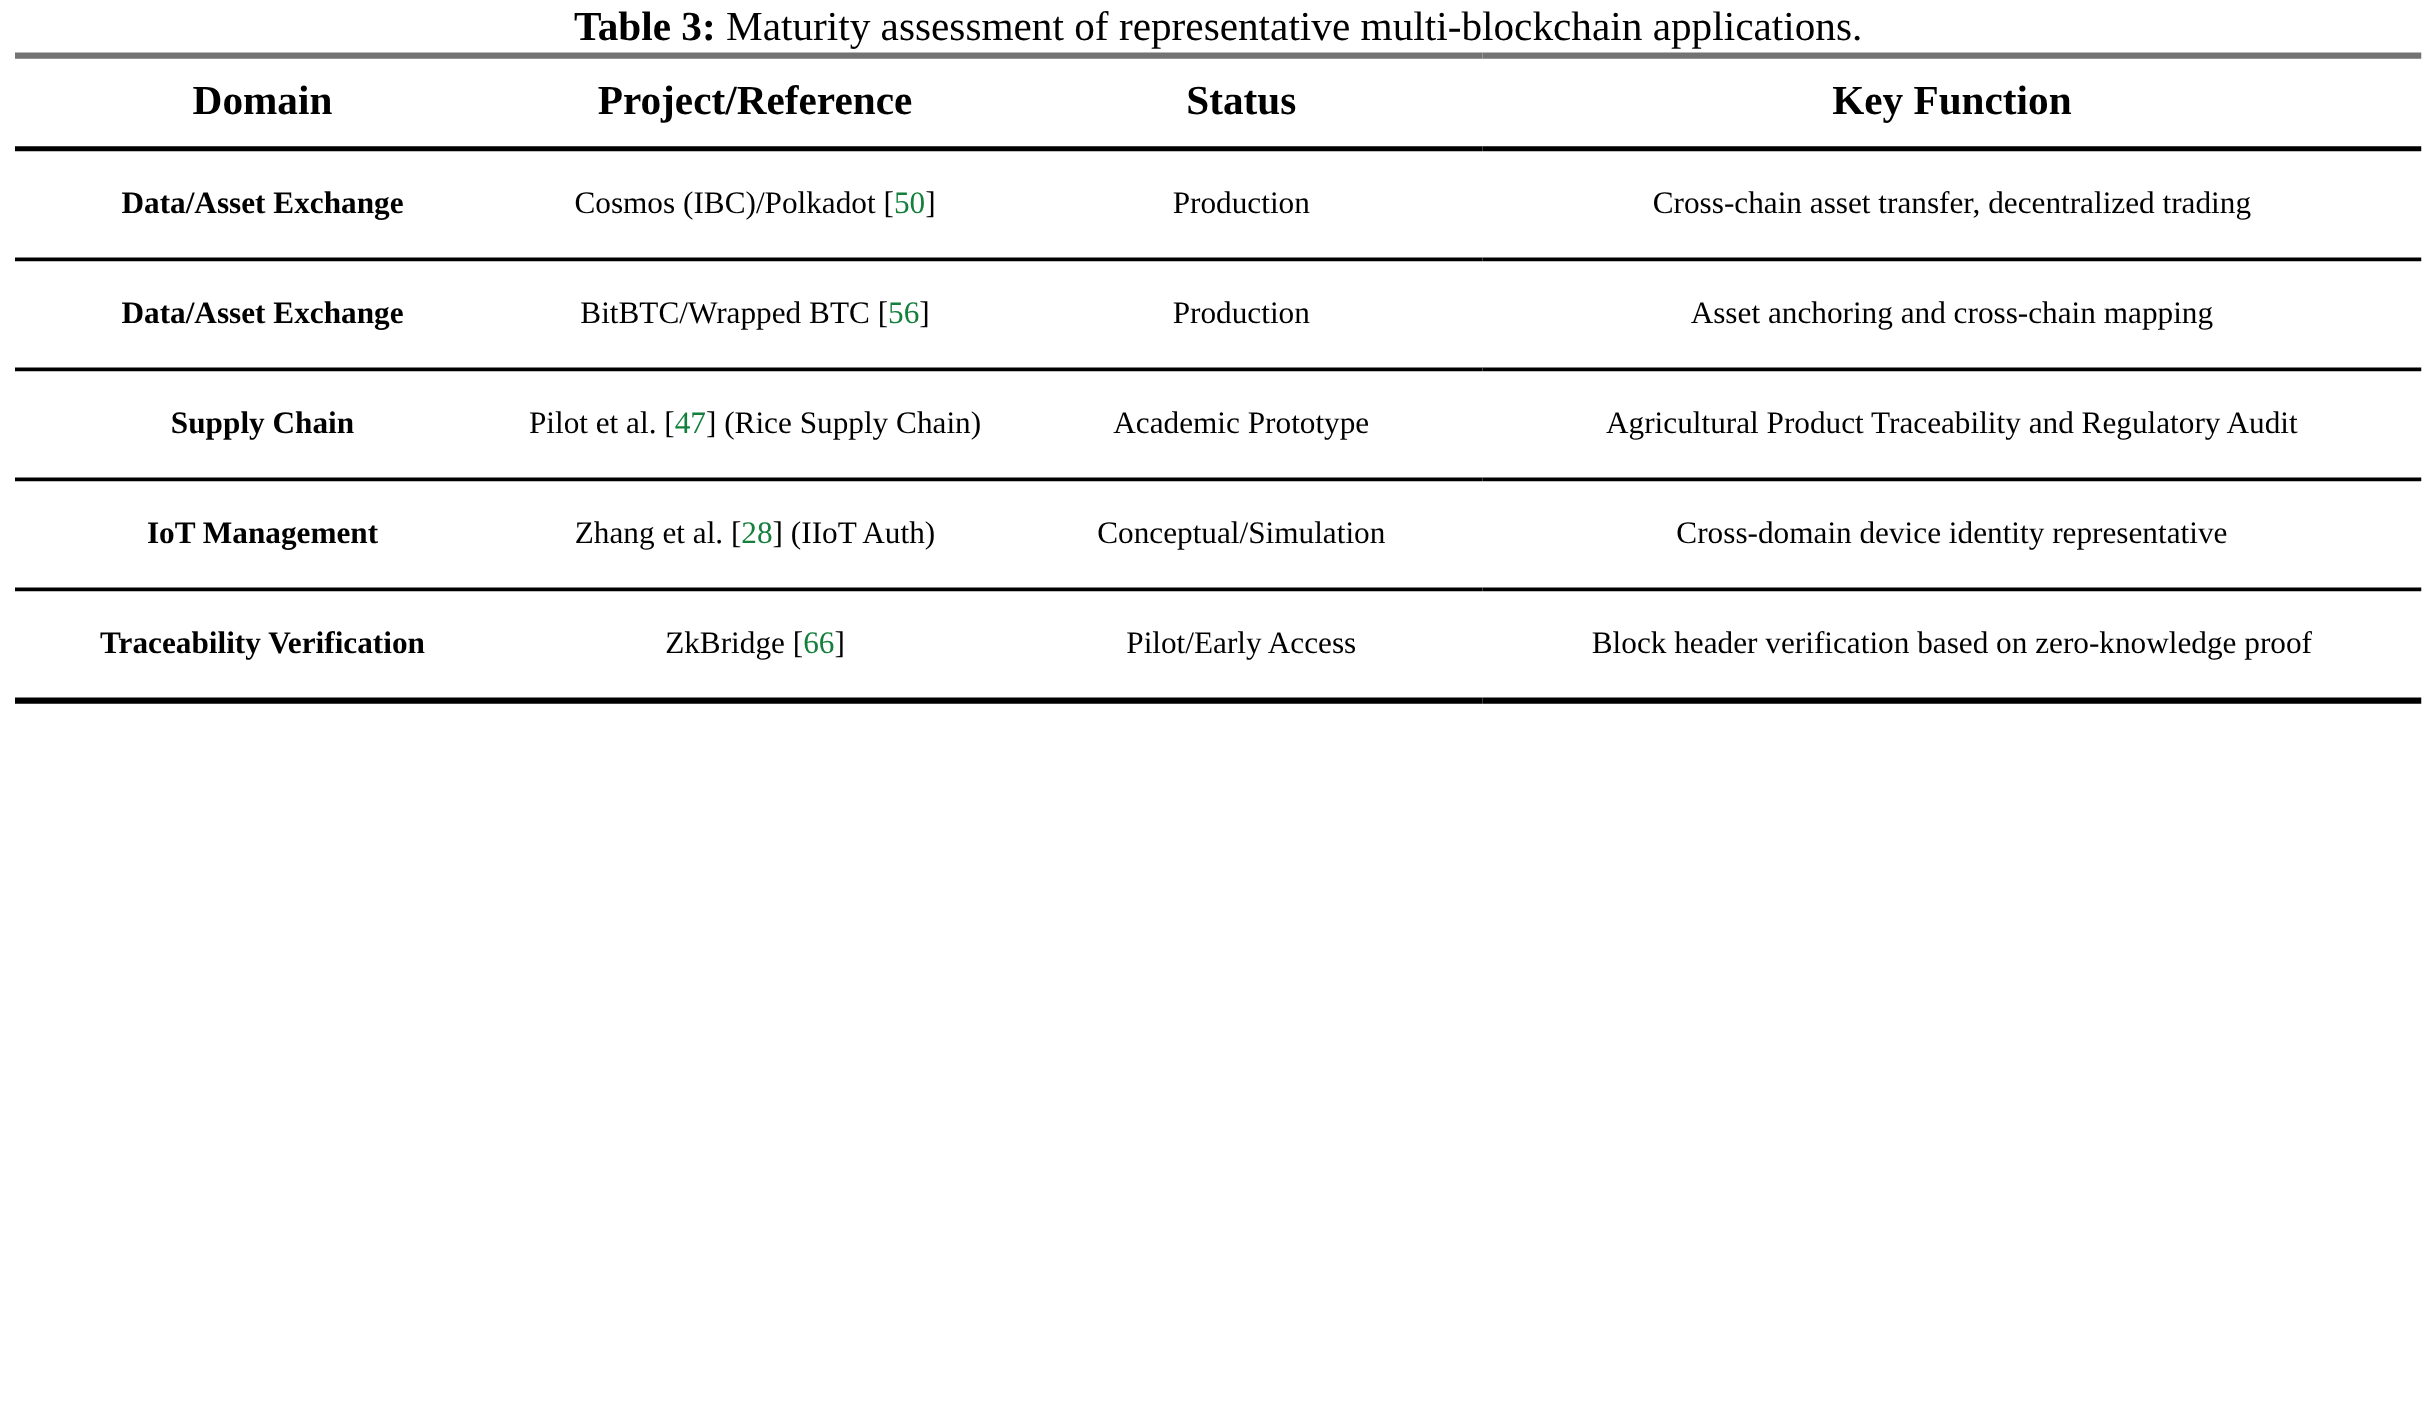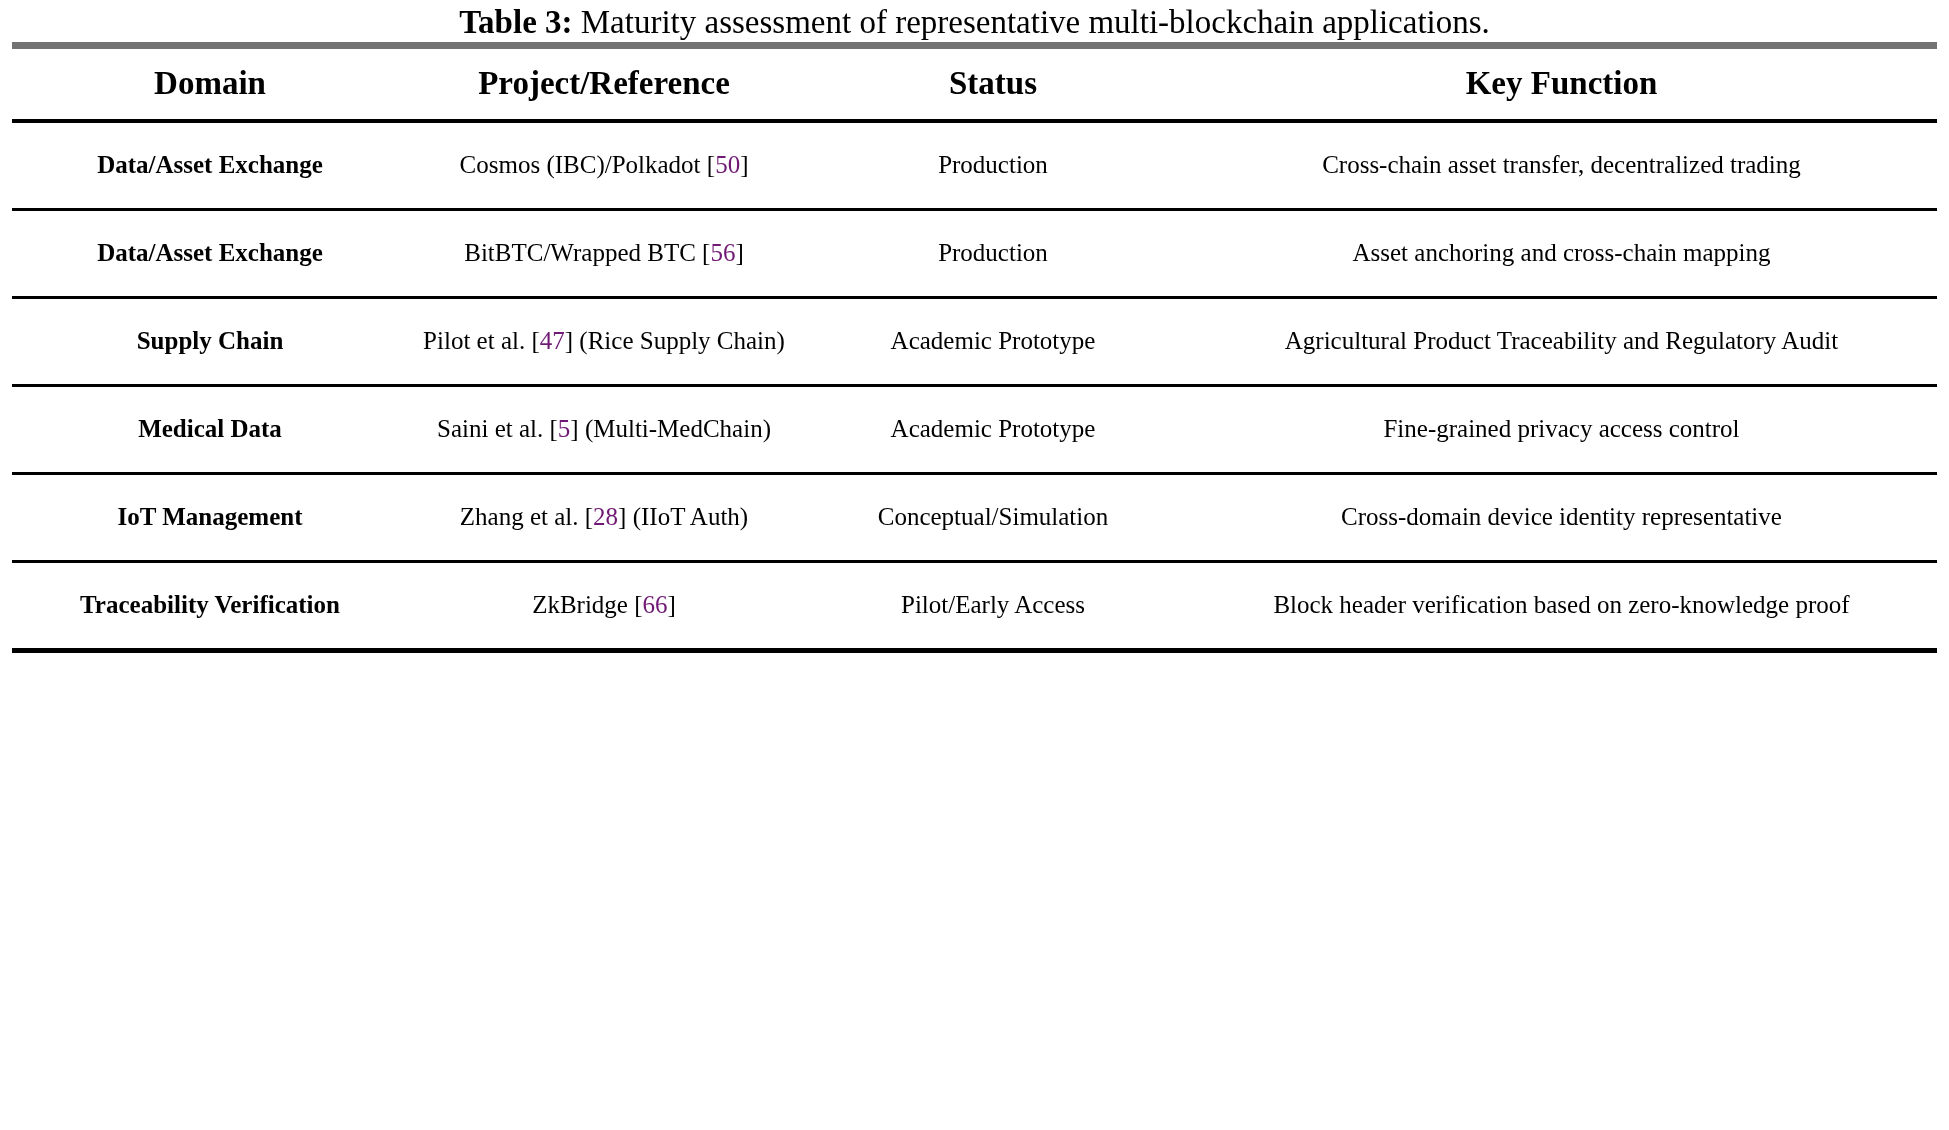--- a/index.html
+++ b/index.html
@@ -53,7 +53,7 @@
   table.tbl col.c-function { width: 751px; }
 
   
-  .rule-top    { border-top: 7px solid #737373; }
+  .rule-top    { border-top: 5px solid #737373; }
   .rule-mid    { border-top: 4px solid #000; }
   .rule-thin   { border-top: 3px solid #000; }
   .rule-bottom { border-bottom: 5px solid #000; }

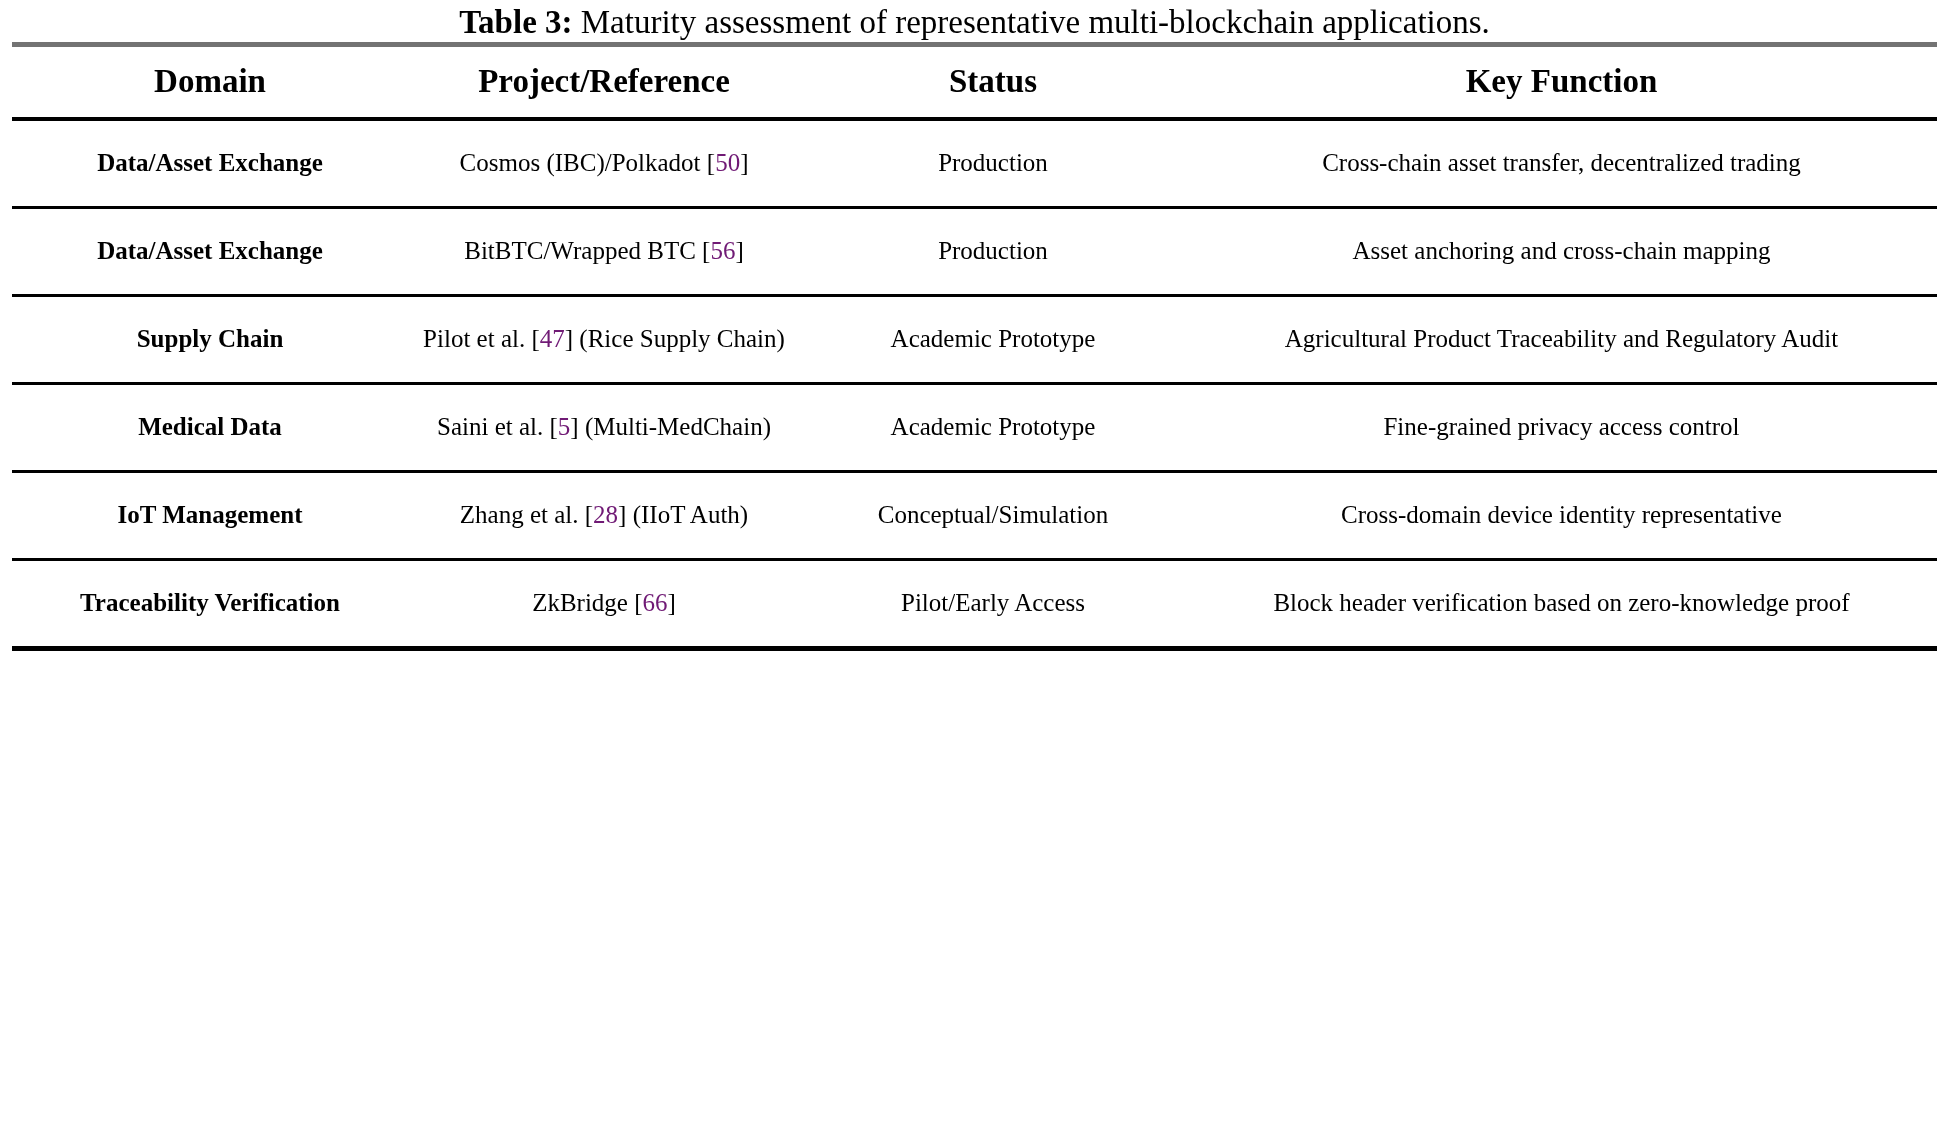--- a/index.html
+++ b/index.html
@@ -84,7 +84,7 @@
     color: #000000;
   }
   .cite .num {
-    color: #701a75;
+    color: #15803d;
   }
 </style>
 </head>

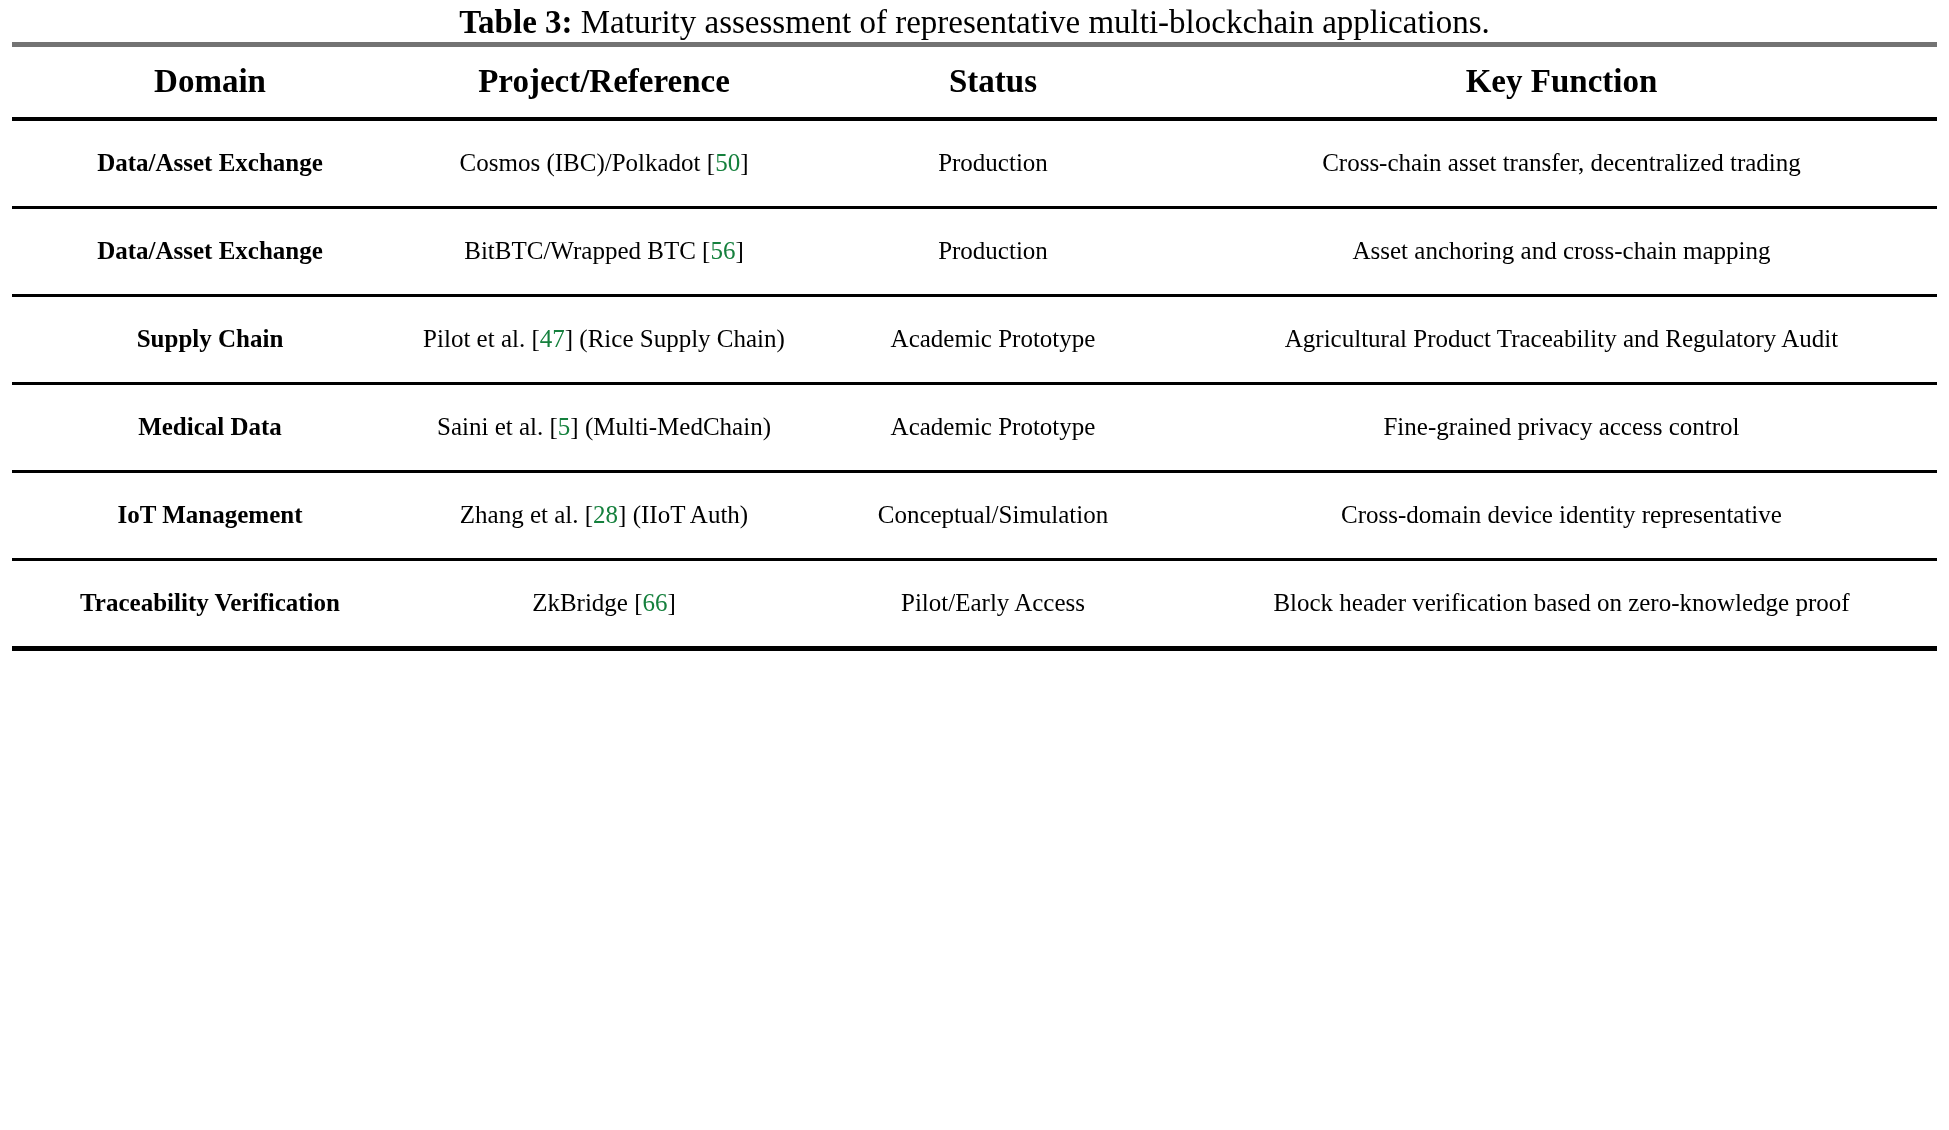--- a/index.html
+++ b/index.html
@@ -136,12 +136,6 @@
         <td class="rule-thin">Agricultural Product Traceability and Regulatory Audit</td>
       </tr>
 
-      <tr>
-        <td class="domain-cell rule-thin">Medical Data</td>
-        <td class="rule-thin"><span>Saini et al. </span><span class="cite"><span>[</span><span class="num">5</span><span>]</span></span><span> (Multi-MedChain)</span></td>
-        <td class="rule-thin">Academic Prototype</td>
-        <td class="rule-thin">Fine-grained privacy access control</td>
-      </tr>
 
       <tr>
         <td class="domain-cell rule-thin">IoT Management</td>

